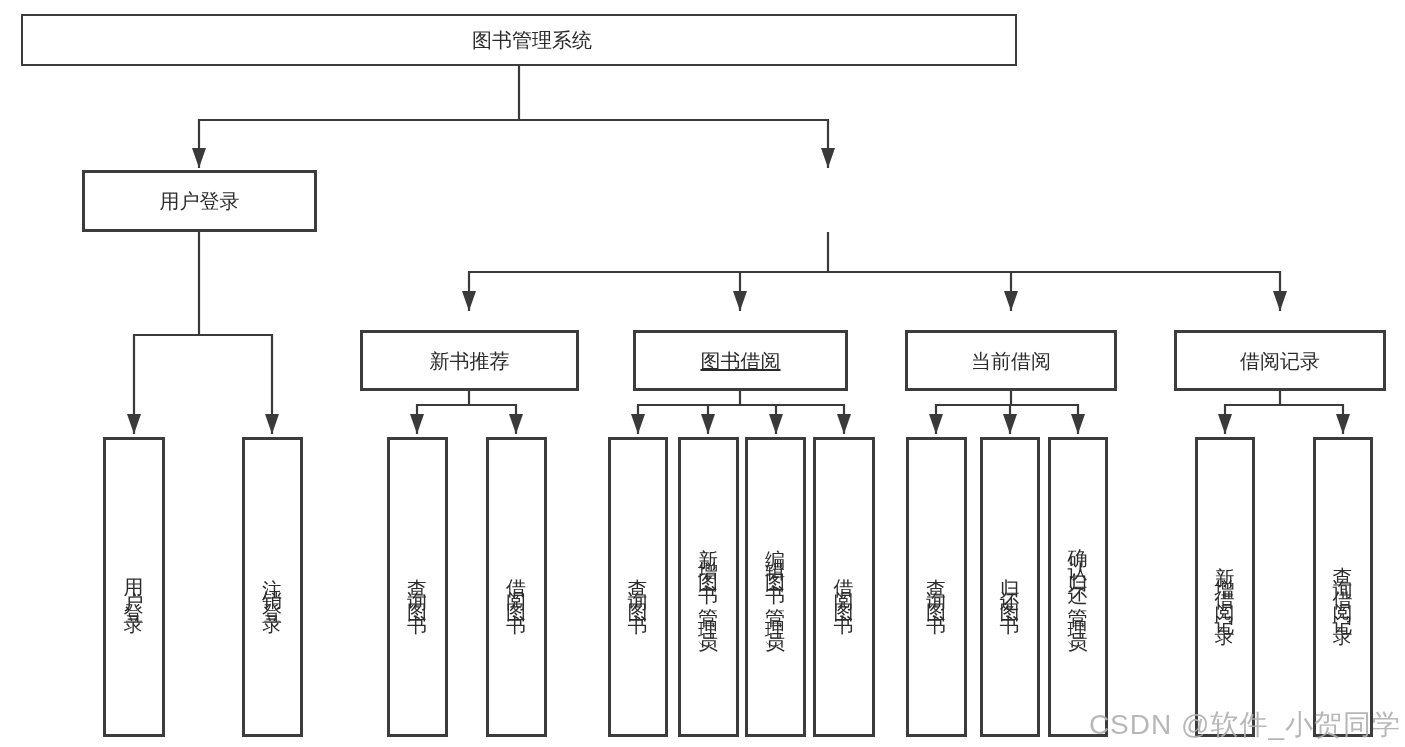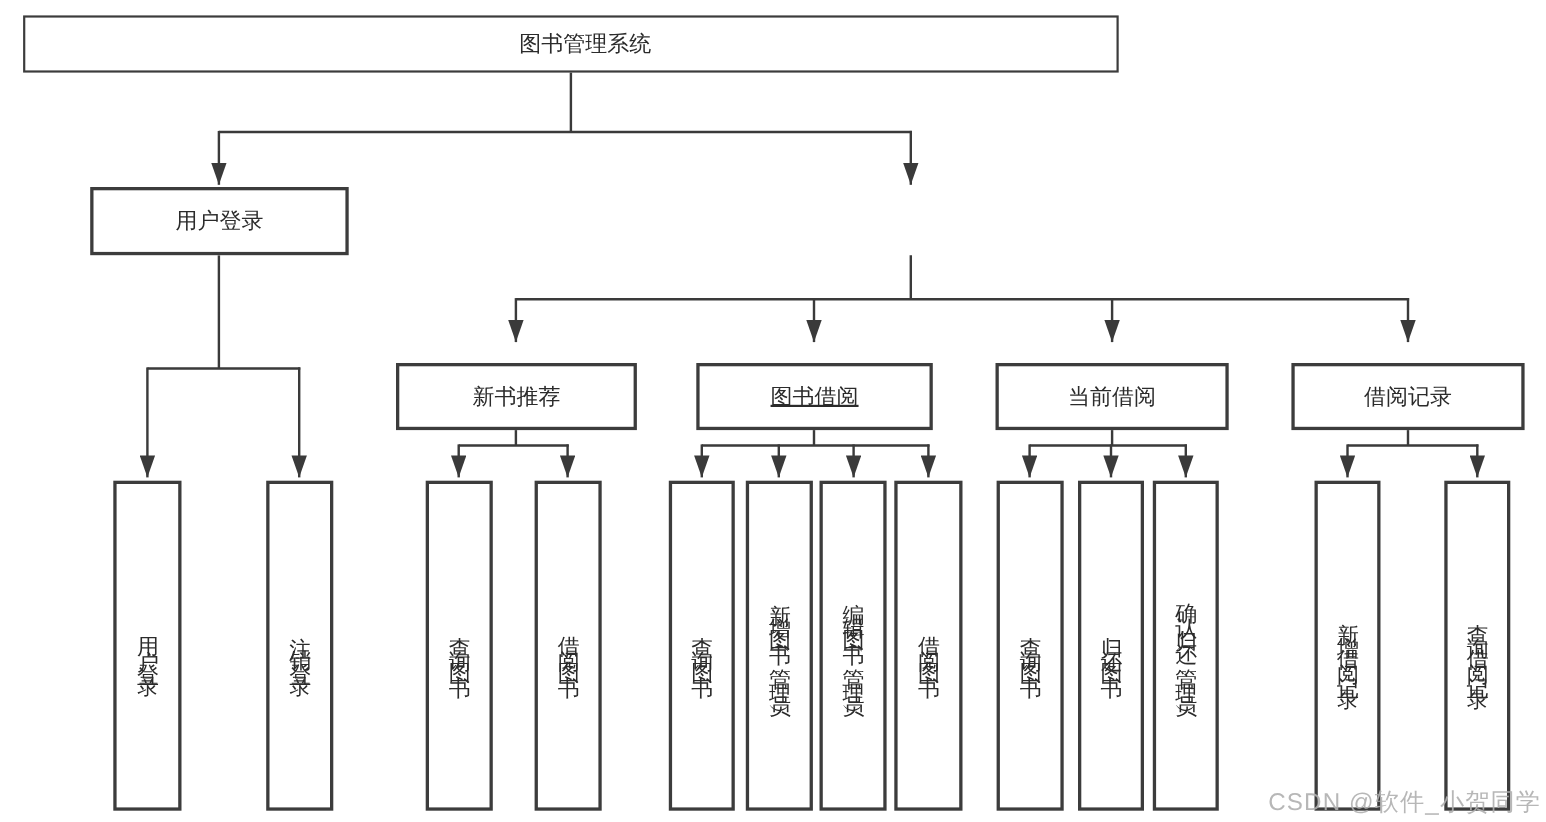--- a/index.html
+++ b/index.html
@@ -37,7 +37,7 @@
   .watermark {
     position:absolute; z-index:3;
     right:4px; bottom:3px;
-    font-size:22px;
+    font-size:28px;
     color:#b0b0b0;
     opacity:0.9;
     letter-spacing:1px;

